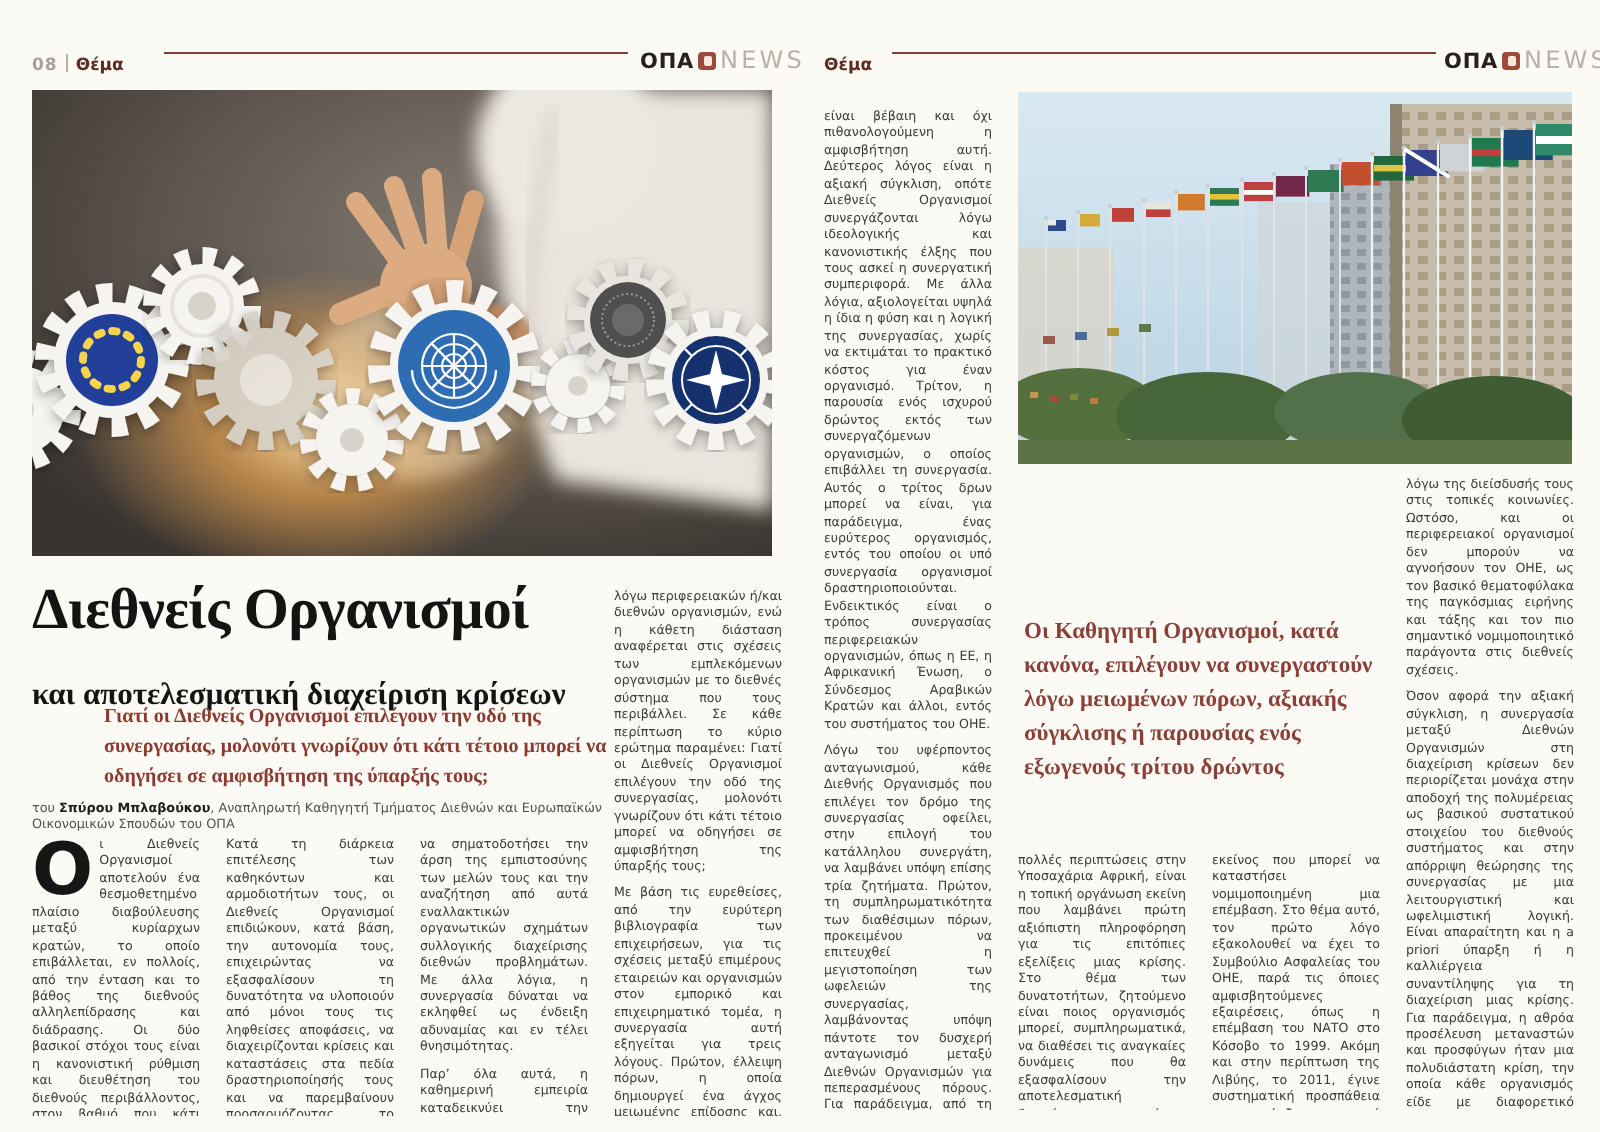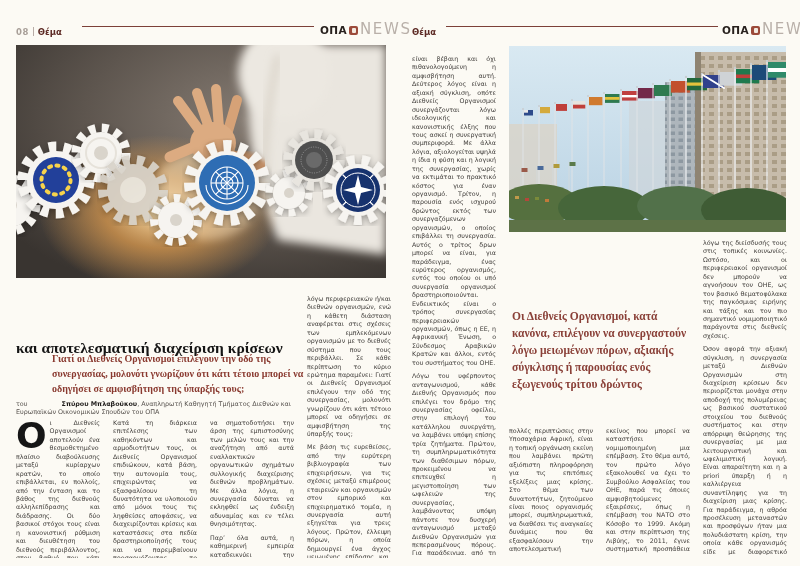--- a/index.html
+++ b/index.html
@@ -17,7 +17,7 @@
     margin:0 2px -1px 2px;position:relative;}
   .brand-icon:after{content:"";position:absolute;left:2.5px;top:2px;width:4px;height:5px;
     background:#f3e9df;border-radius:1px;}
-  .brand-news{font-size:15px;color:#b9b0a9;letter-spacing:1.6px;}
+  .brand-news{font-size:12px;color:#b9b0a9;letter-spacing:1.6px;}
   
   .title{font-family:"Liberation Serif",serif;font-weight:bold;color:#141414;font-size:29px;
     line-height:1;letter-spacing:-.3px;}

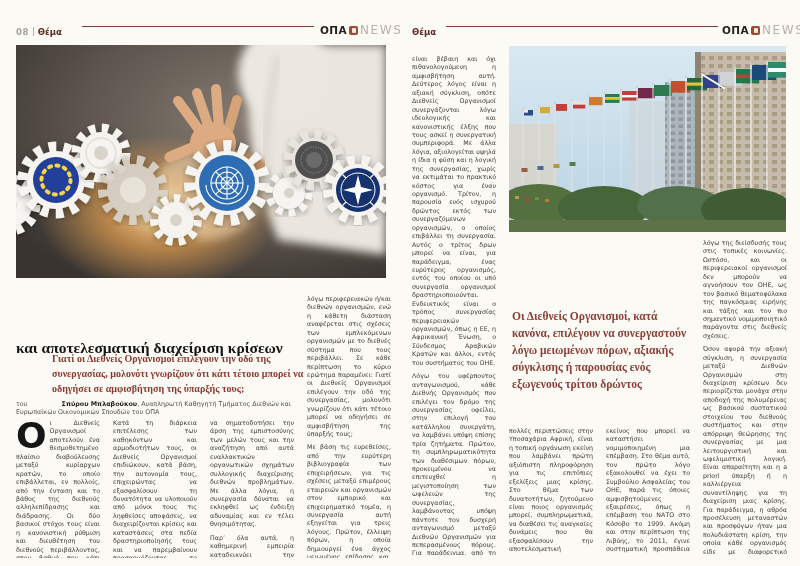--- a/index.html
+++ b/index.html
@@ -173,6 +173,7 @@
     </svg>
   </div>
 
+  <div class="abs title" style="left:16px;top:291px;">Διεθνείς Οργανισμοί</div>
   <div class="abs subtitle" style="left:16px;top:327px;">και αποτελεσματική διαχείριση κρίσεων</div>
   <div class="abs deck" style="left:16px;top:351px;">Γιατί οι Διεθνείς Οργανισμοί επιλέγουν την οδό της συνεργασίας, μολονότι γνωρίζουν ότι κάτι τέτοιο μπορεί να οδηγήσει σε αμφισβήτηση της ύπαρξής τους;</div>
   <div class="abs byline" style="left:16px;top:400px;">

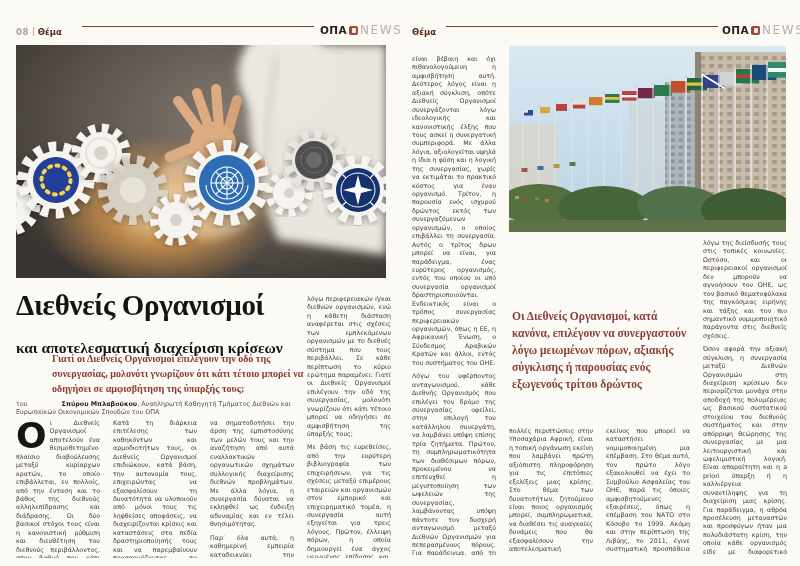--- a/index.html
+++ b/index.html
@@ -347,7 +347,7 @@
     </svg>
   </div>
 
-  <div class="abs quote" style="left:512px;top:308px;">Οι Διεθνείς Οργανισμοί, κατά κανόνα, επιλέγουν να συνεργαστούν λόγω μειωμένων πόρων, αξιακής σύγκλισης ή παρουσίας ενός εξωγενούς τρίτου δρώντος</div>
+  <div class="abs quote" style="left:512px;top:308px;">Οι Καθηγητή Οργανισμοί, κατά κανόνα, επιλέγουν να συνεργαστούν λόγω μειωμένων πόρων, αξιακής σύγκλισης ή παρουσίας ενός εξωγενούς τρίτου δρώντος</div>
 
   <div class="col" style="left:509px;top:427px;height:128px;">
     <p>πολλές περιπτώσεις στην Υποσαχάρια Αφρική, είναι η τοπική οργάνωση εκείνη που λαμβάνει πρώτη αξιόπιστη πληροφόρηση για τις επιτόπιες εξελίξεις μιας κρίσης. Στο θέμα των δυνατοτήτων, ζητούμενο είναι ποιος οργανισμός μπορεί, συμπληρωματικά, να διαθέσει τις αναγκαίες δυνάμεις που θα εξασφαλίσουν την αποτελεσματική διαχείριση μιας κρίσης. Στο πλαίσιο αυτό αναπτύχθηκαν στενότερες οργανικές σχέσεις μεταξύ ΕΕ και ΝΑΤΟ, λόγω της άμεσης πρόσβασης του δεύτερου σε επιχειρησιακούς πόρους και ευρωπαϊκές δυνάμεις για τη διαχείριση μιας κρίσης. Τέλος, στο θέμα της νομιμοποίησης, αναζητείται</p>

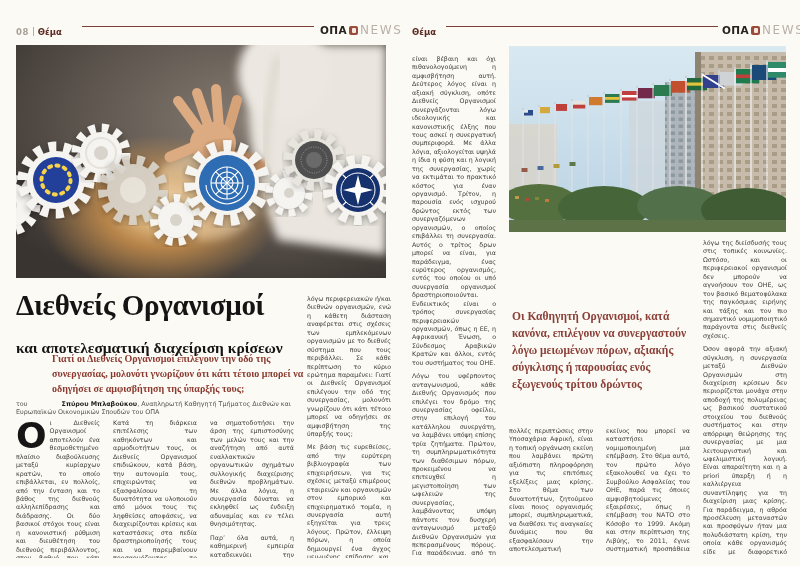--- a/index.html
+++ b/index.html
@@ -25,7 +25,7 @@
   .deck{font-family:"Liberation Serif",serif;font-weight:bold;color:#8a3a30;font-size:10px;
     line-height:15px;width:262px;margin-left:36px;}
   .byline{font-size:6.4px;color:#55504c;width:300px;}
-  .byline b{color:#1f1c1a;margin-left:32px;}
+  .byline b{color:#1f1c1a;}
   .col{position:absolute;width:84px;font-size:6.3px;line-height:1.34;color:#3d3a37;
     text-align:justify;overflow:hidden;}
   .col p{margin:0 0 5px 0;}

